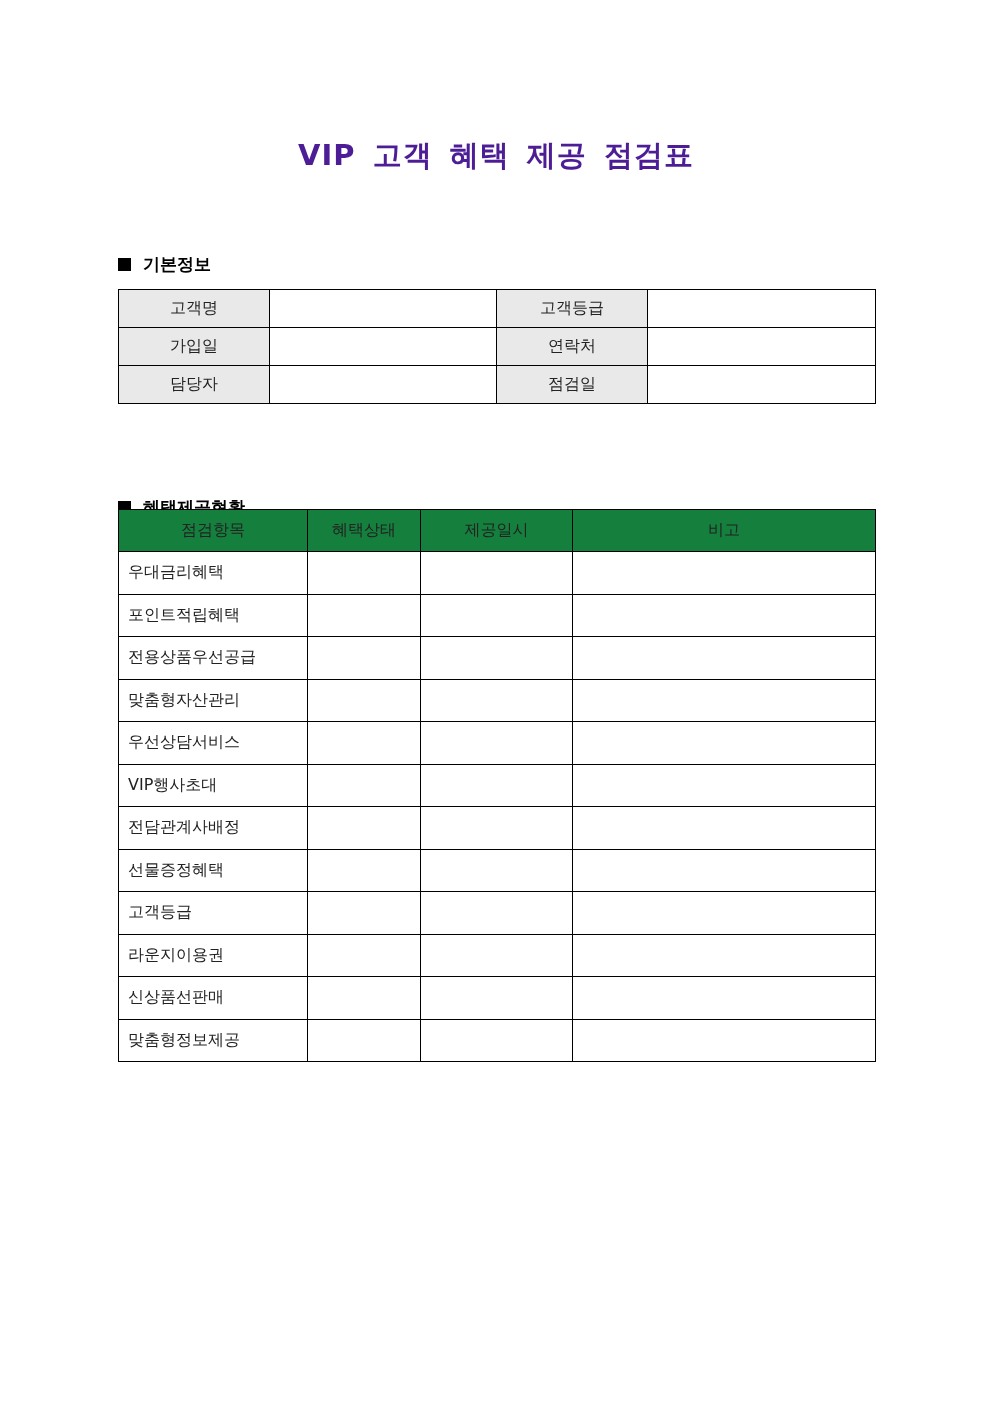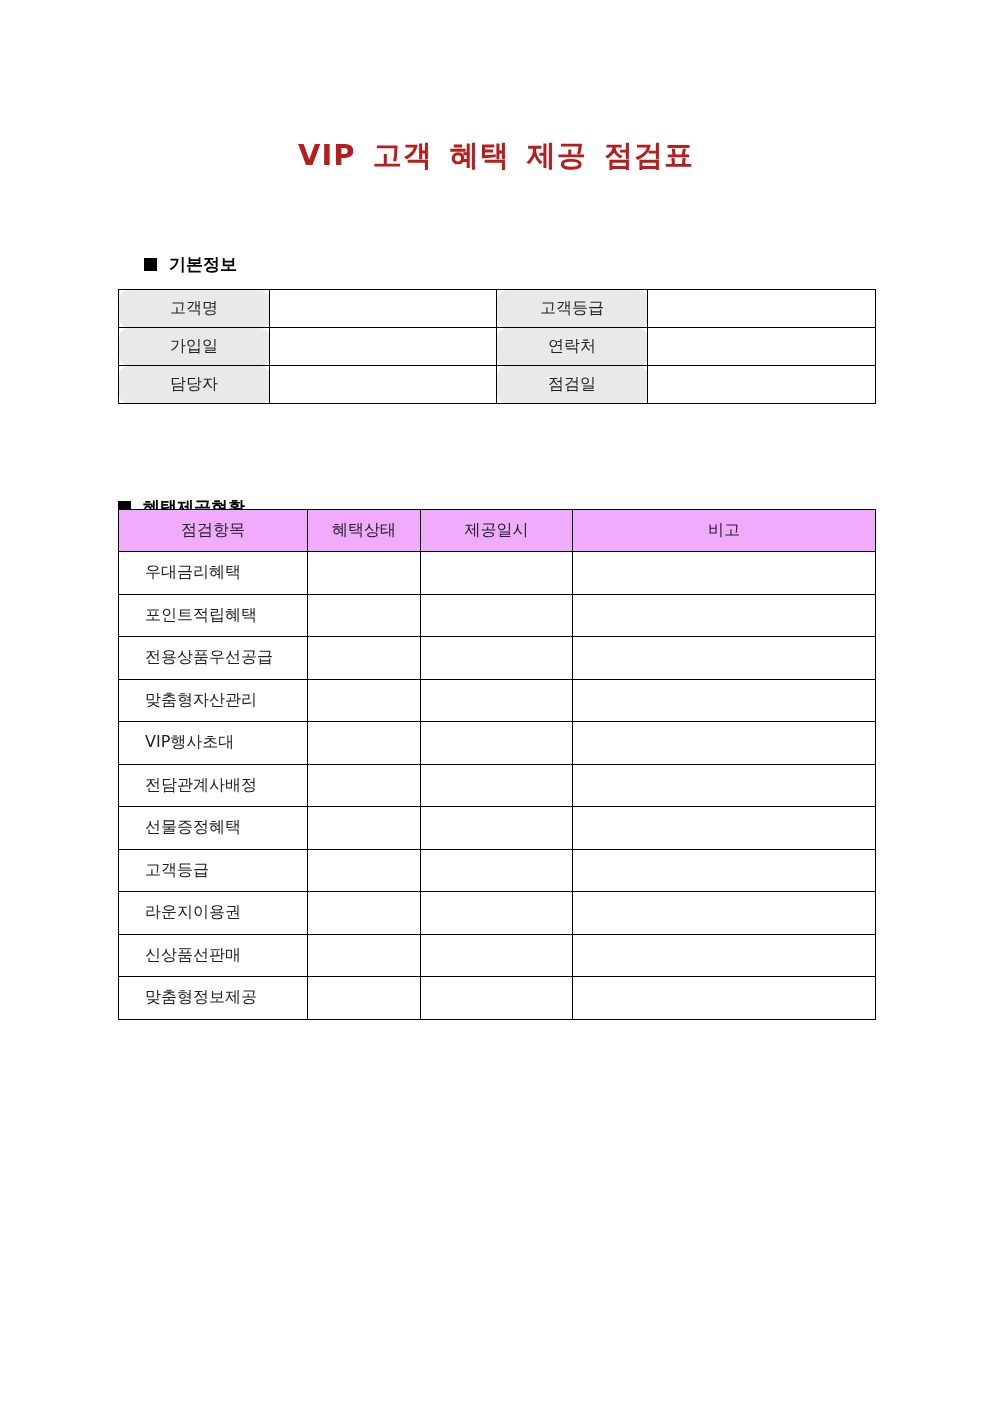--- a/index.html
+++ b/index.html
@@ -4,7 +4,7 @@
   <style>
     html, body { margin:0; padding:0; background:#ffffff; }
     body { width:992px; height:1403px; position:relative; font-family:"DejaVu Sans", "Liberation Sans", sans-serif; color:#111; }
-    .title { position:absolute; top:136px; left:0; width:992px; text-align:center; font-size:29px; font-weight:bold; letter-spacing:1px; word-spacing:6px; color:#b91c1c; }
+    .title { position:absolute; top:136px; left:0; width:992px; text-align:center; font-size:29px; font-weight:bold; letter-spacing:1px; word-spacing:6px; color:#4c1d95; }
     .section-heading { position:absolute; left:118px; font-size:17px; font-weight:bold; color:#000; display:flex; align-items:center; }
     .section-heading .square { display:inline-block; width:13px; height:13px; background:#000; margin-right:12px; }
     table { position:absolute; left:118px; border-collapse:collapse; table-layout:fixed; }

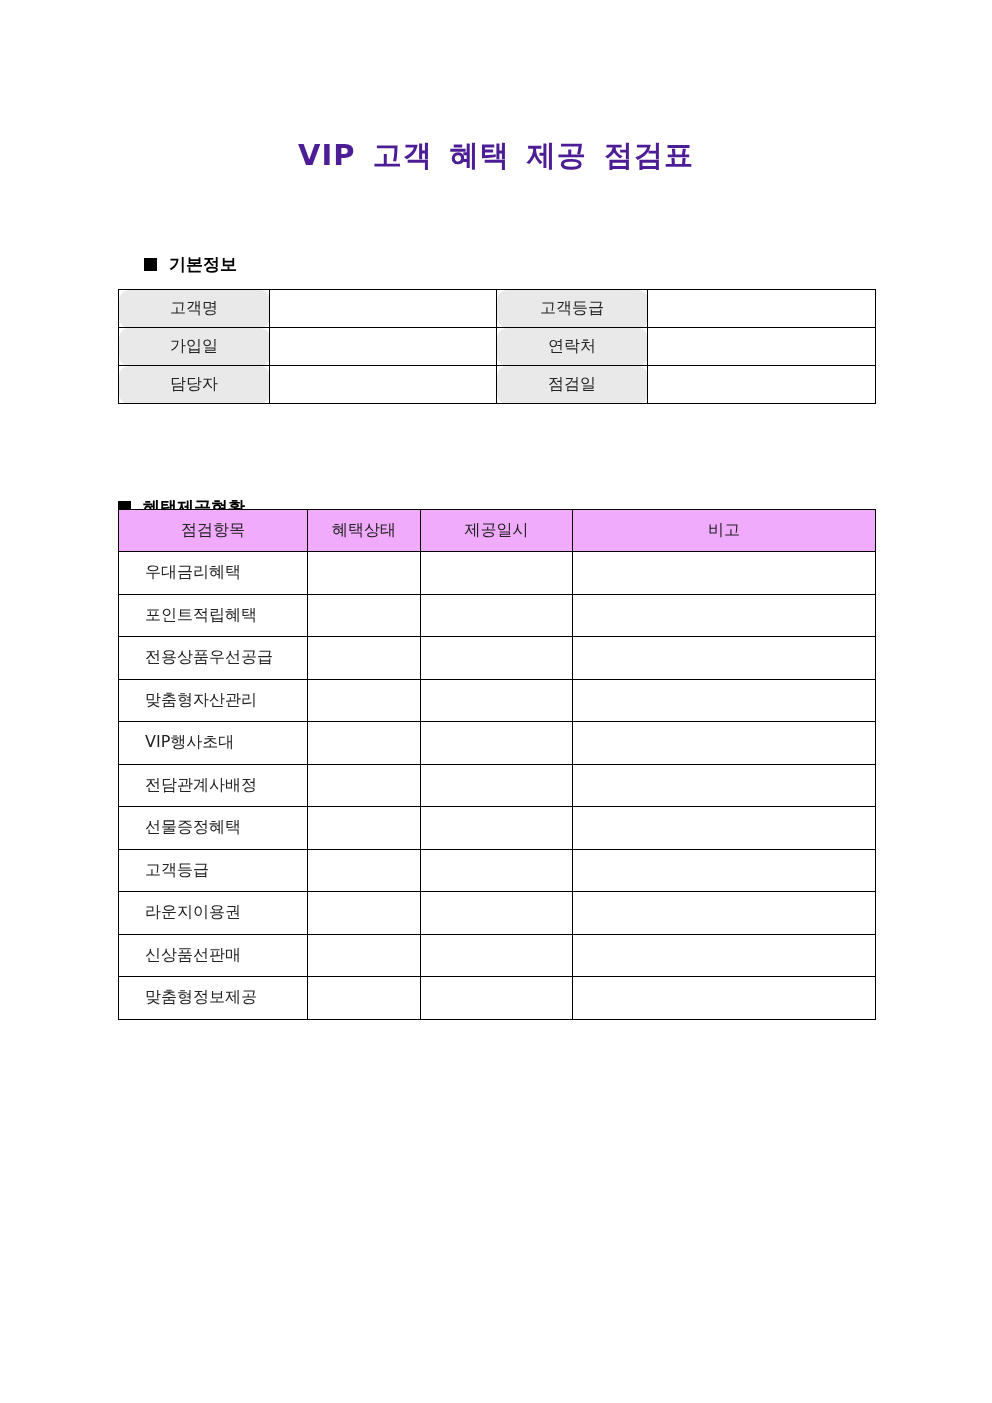--- a/index.html
+++ b/index.html
@@ -20,7 +20,7 @@
 
 <div class="title">VIP 고객 혜택 제공 점검표</div>
 
-<div class="section-heading" style="top:253px;margin-left:26px;">
+<div class="section-heading" style="top:253px;">
   <span class="square"></span>
   <span>기본정보</span>
 </div>

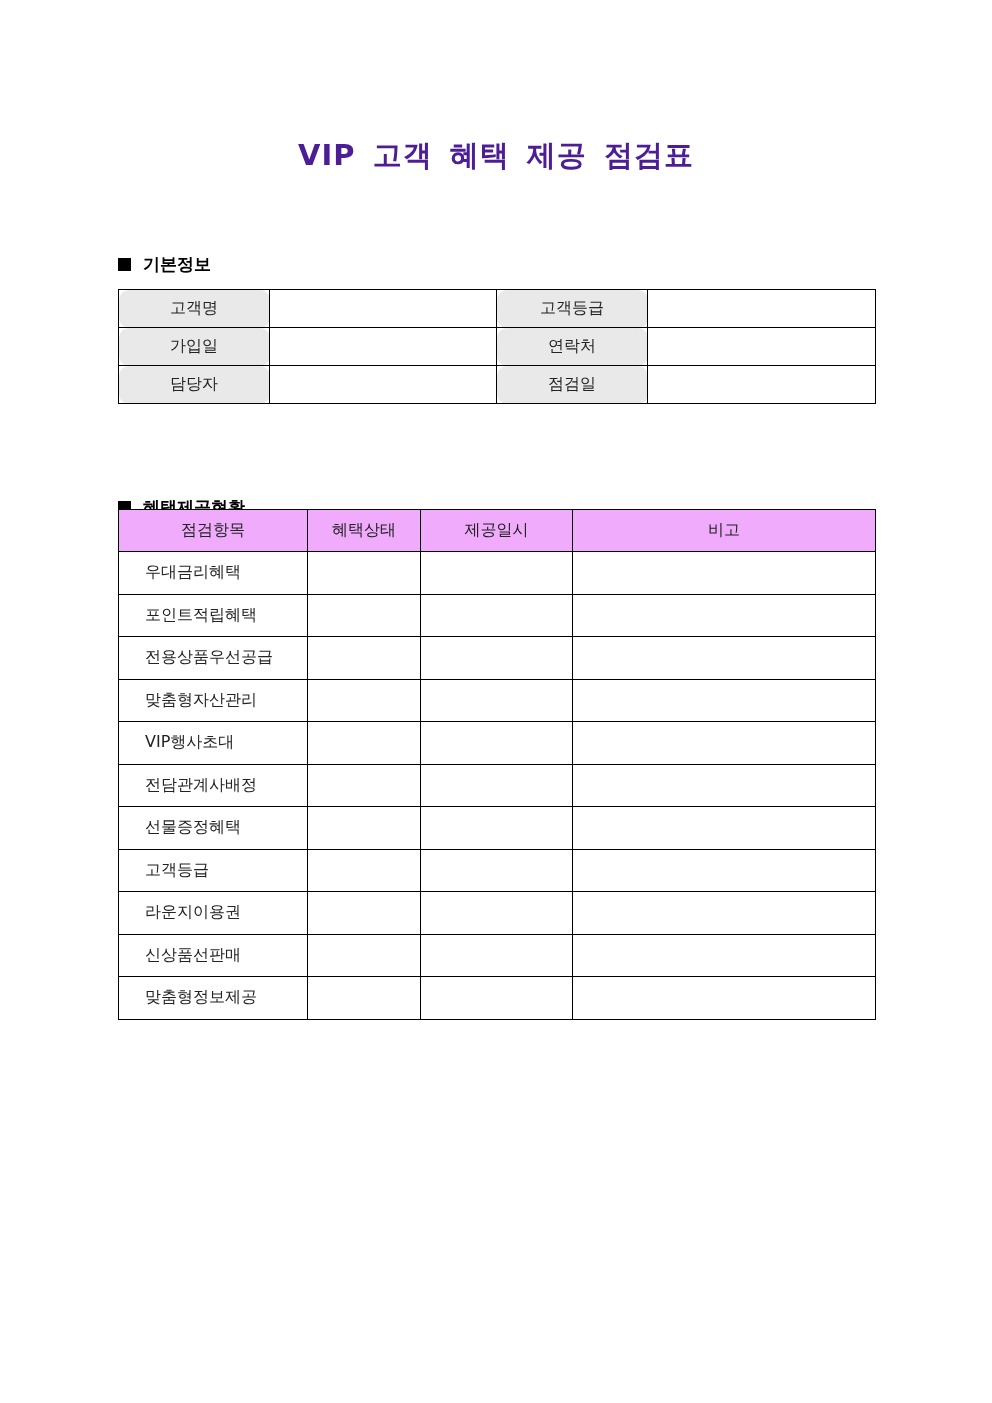--- a/index.html
+++ b/index.html
@@ -9,7 +9,7 @@
     .section-heading .square { display:inline-block; width:13px; height:13px; background:#000; margin-right:12px; }
     table { position:absolute; left:118px; border-collapse:collapse; table-layout:fixed; }
     td, th { border:1px solid #000; padding:0; font-weight:normal; font-size:16px; color:#222; }
-    .info td { height:37px;border-radius:10px; }
+    .info td { height:37px; }
     .info td.label { background:#e9e9e9; text-align:center; }
     .bench th { background:#f0abfc; text-align:center; height:41px; }
     .bench td { height:41.5px; }

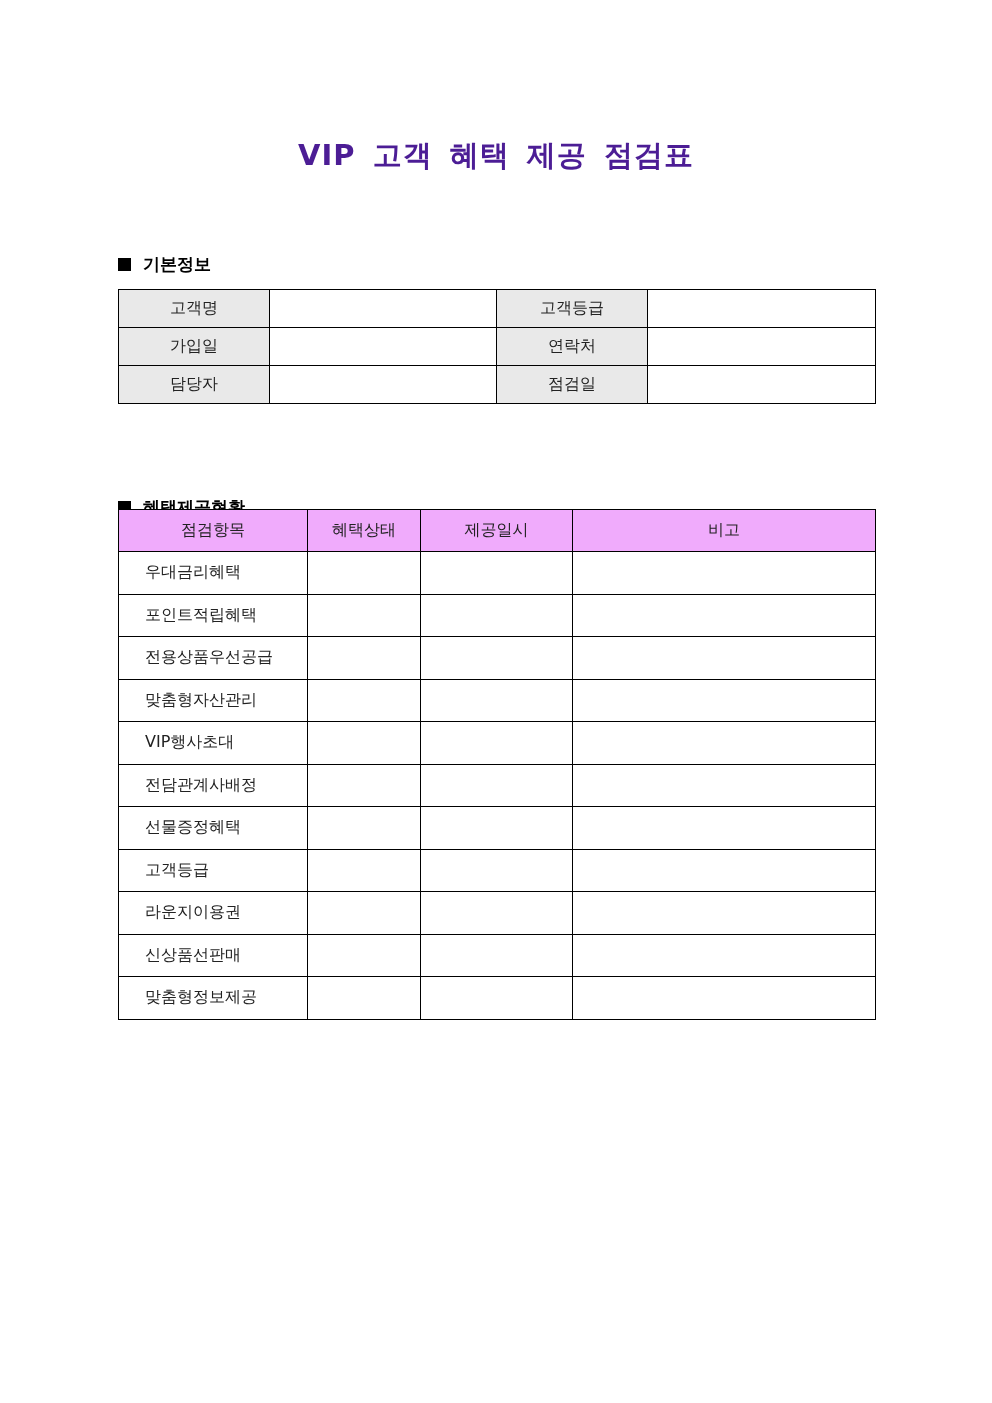--- a/index.html
+++ b/index.html
@@ -11,7 +11,7 @@
     td, th { border:1px solid #000; padding:0; font-weight:normal; font-size:16px; color:#222; }
     .info td { height:37px; }
     .info td.label { background:#e9e9e9; text-align:center; }
-    .bench th { background:#f0abfc; text-align:center; height:41px; }
+    .bench th { background:#15803d; text-align:center; height:41px; }
     .bench td { height:41.5px; }
     .bench td.item { text-align:left; padding-left:26px; }
   </style>

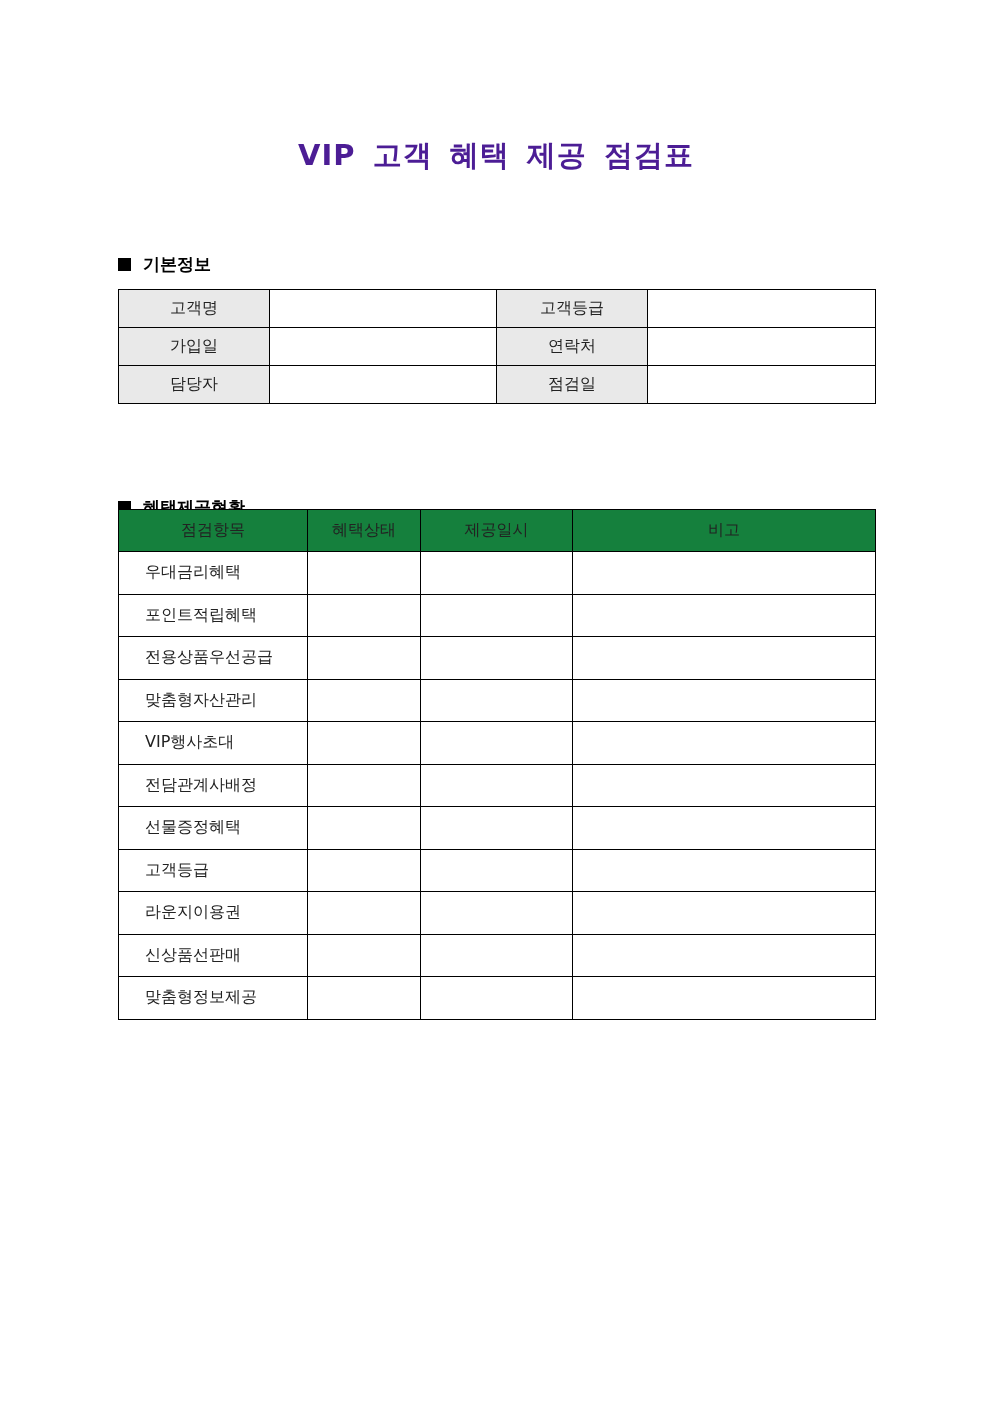--- a/index.html
+++ b/index.html
@@ -13,7 +13,7 @@
     .info td.label { background:#e9e9e9; text-align:center; }
     .bench th { background:#15803d; text-align:center; height:41px; }
     .bench td { height:41.5px; }
-    .bench td.item { text-align:left; padding-left:26px; }
+    .bench td.item { text-align:left; padding-left:9px; }
   </style>
 </head>
 <body>

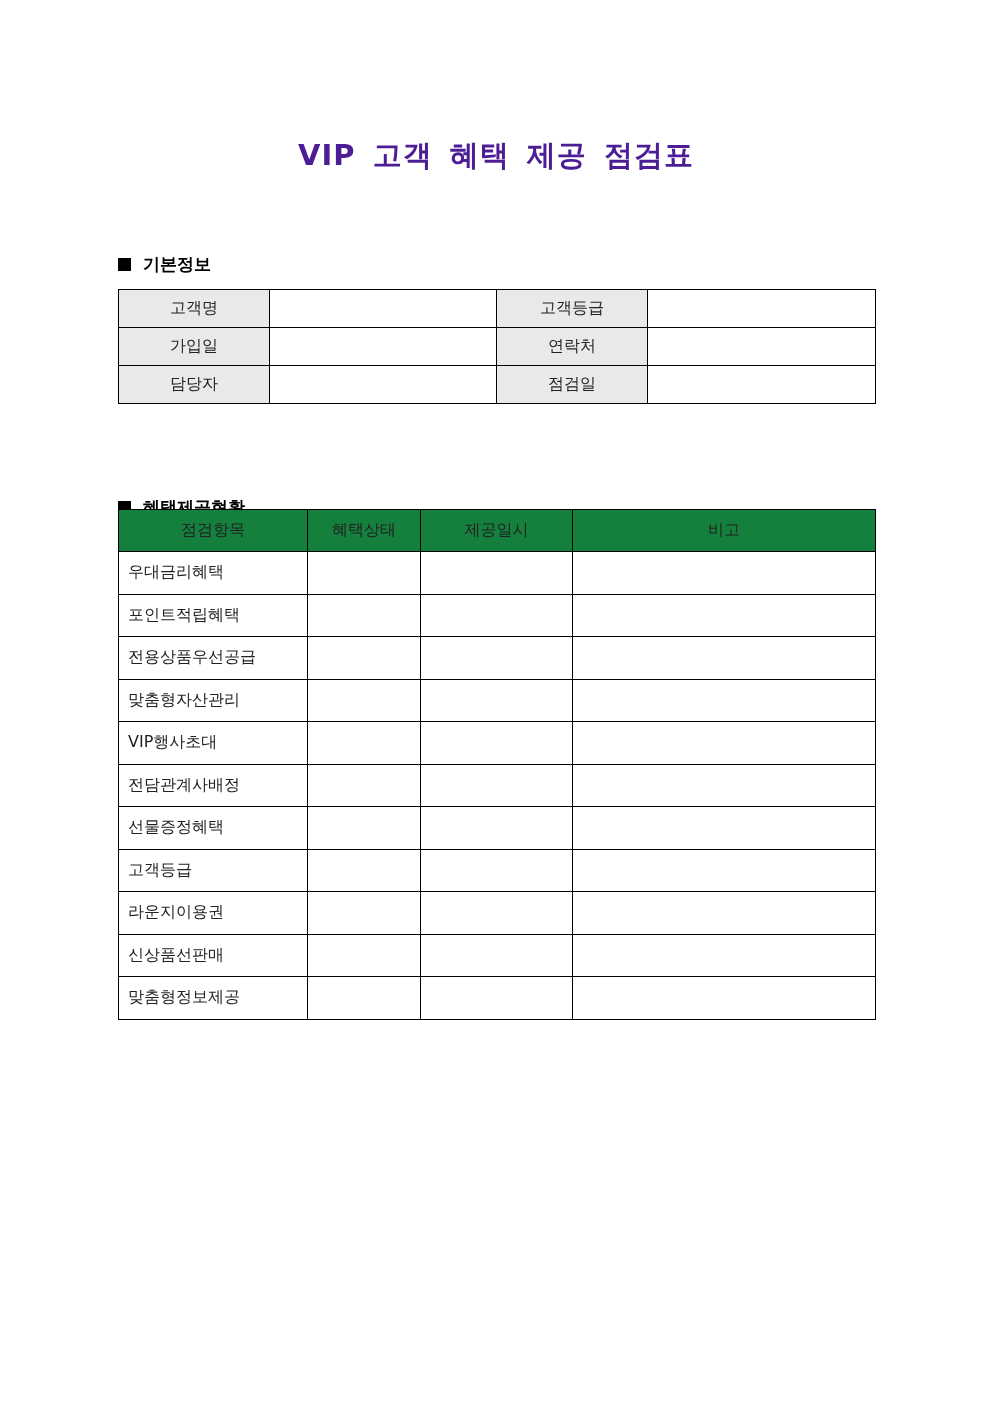--- a/index.html
+++ b/index.html
@@ -100,6 +100,12 @@
         <td></td>
       </tr>
       <tr>
+        <td class="item">우선상담서비스</td>
+        <td></td>
+        <td></td>
+        <td></td>
+      </tr>
+      <tr>
         <td class="item">VIP행사초대</td>
         <td></td>
         <td></td>

